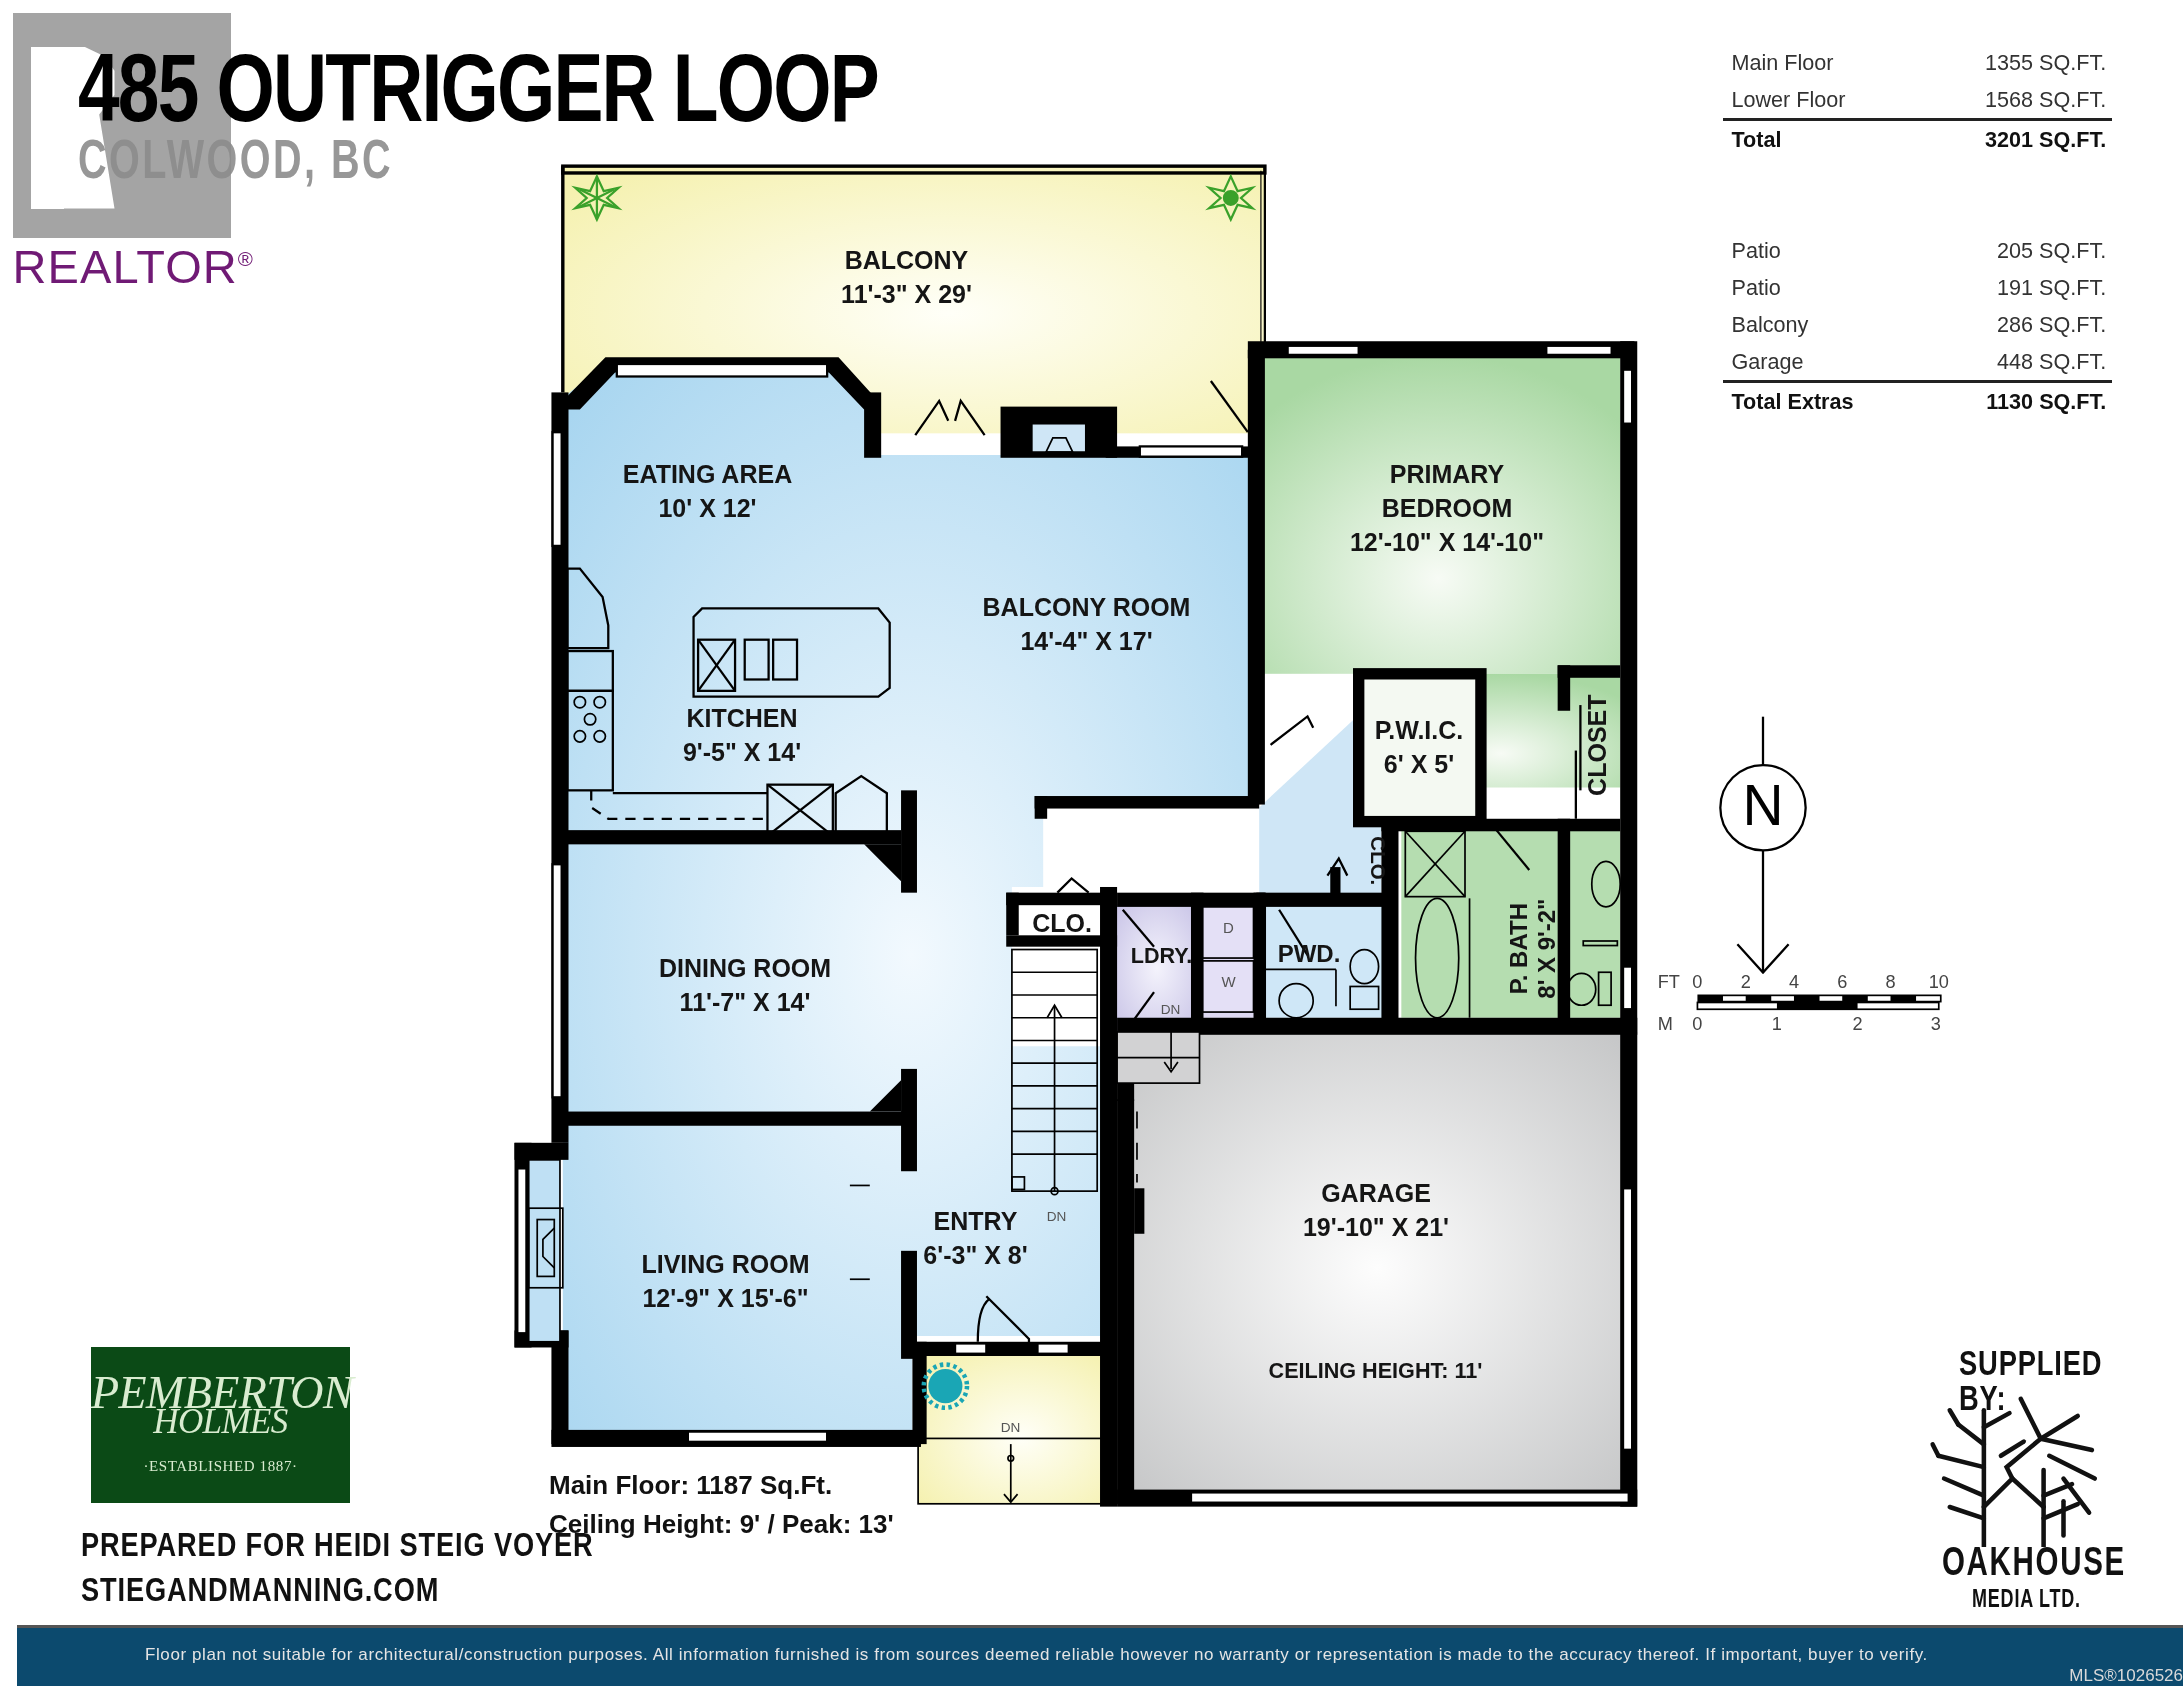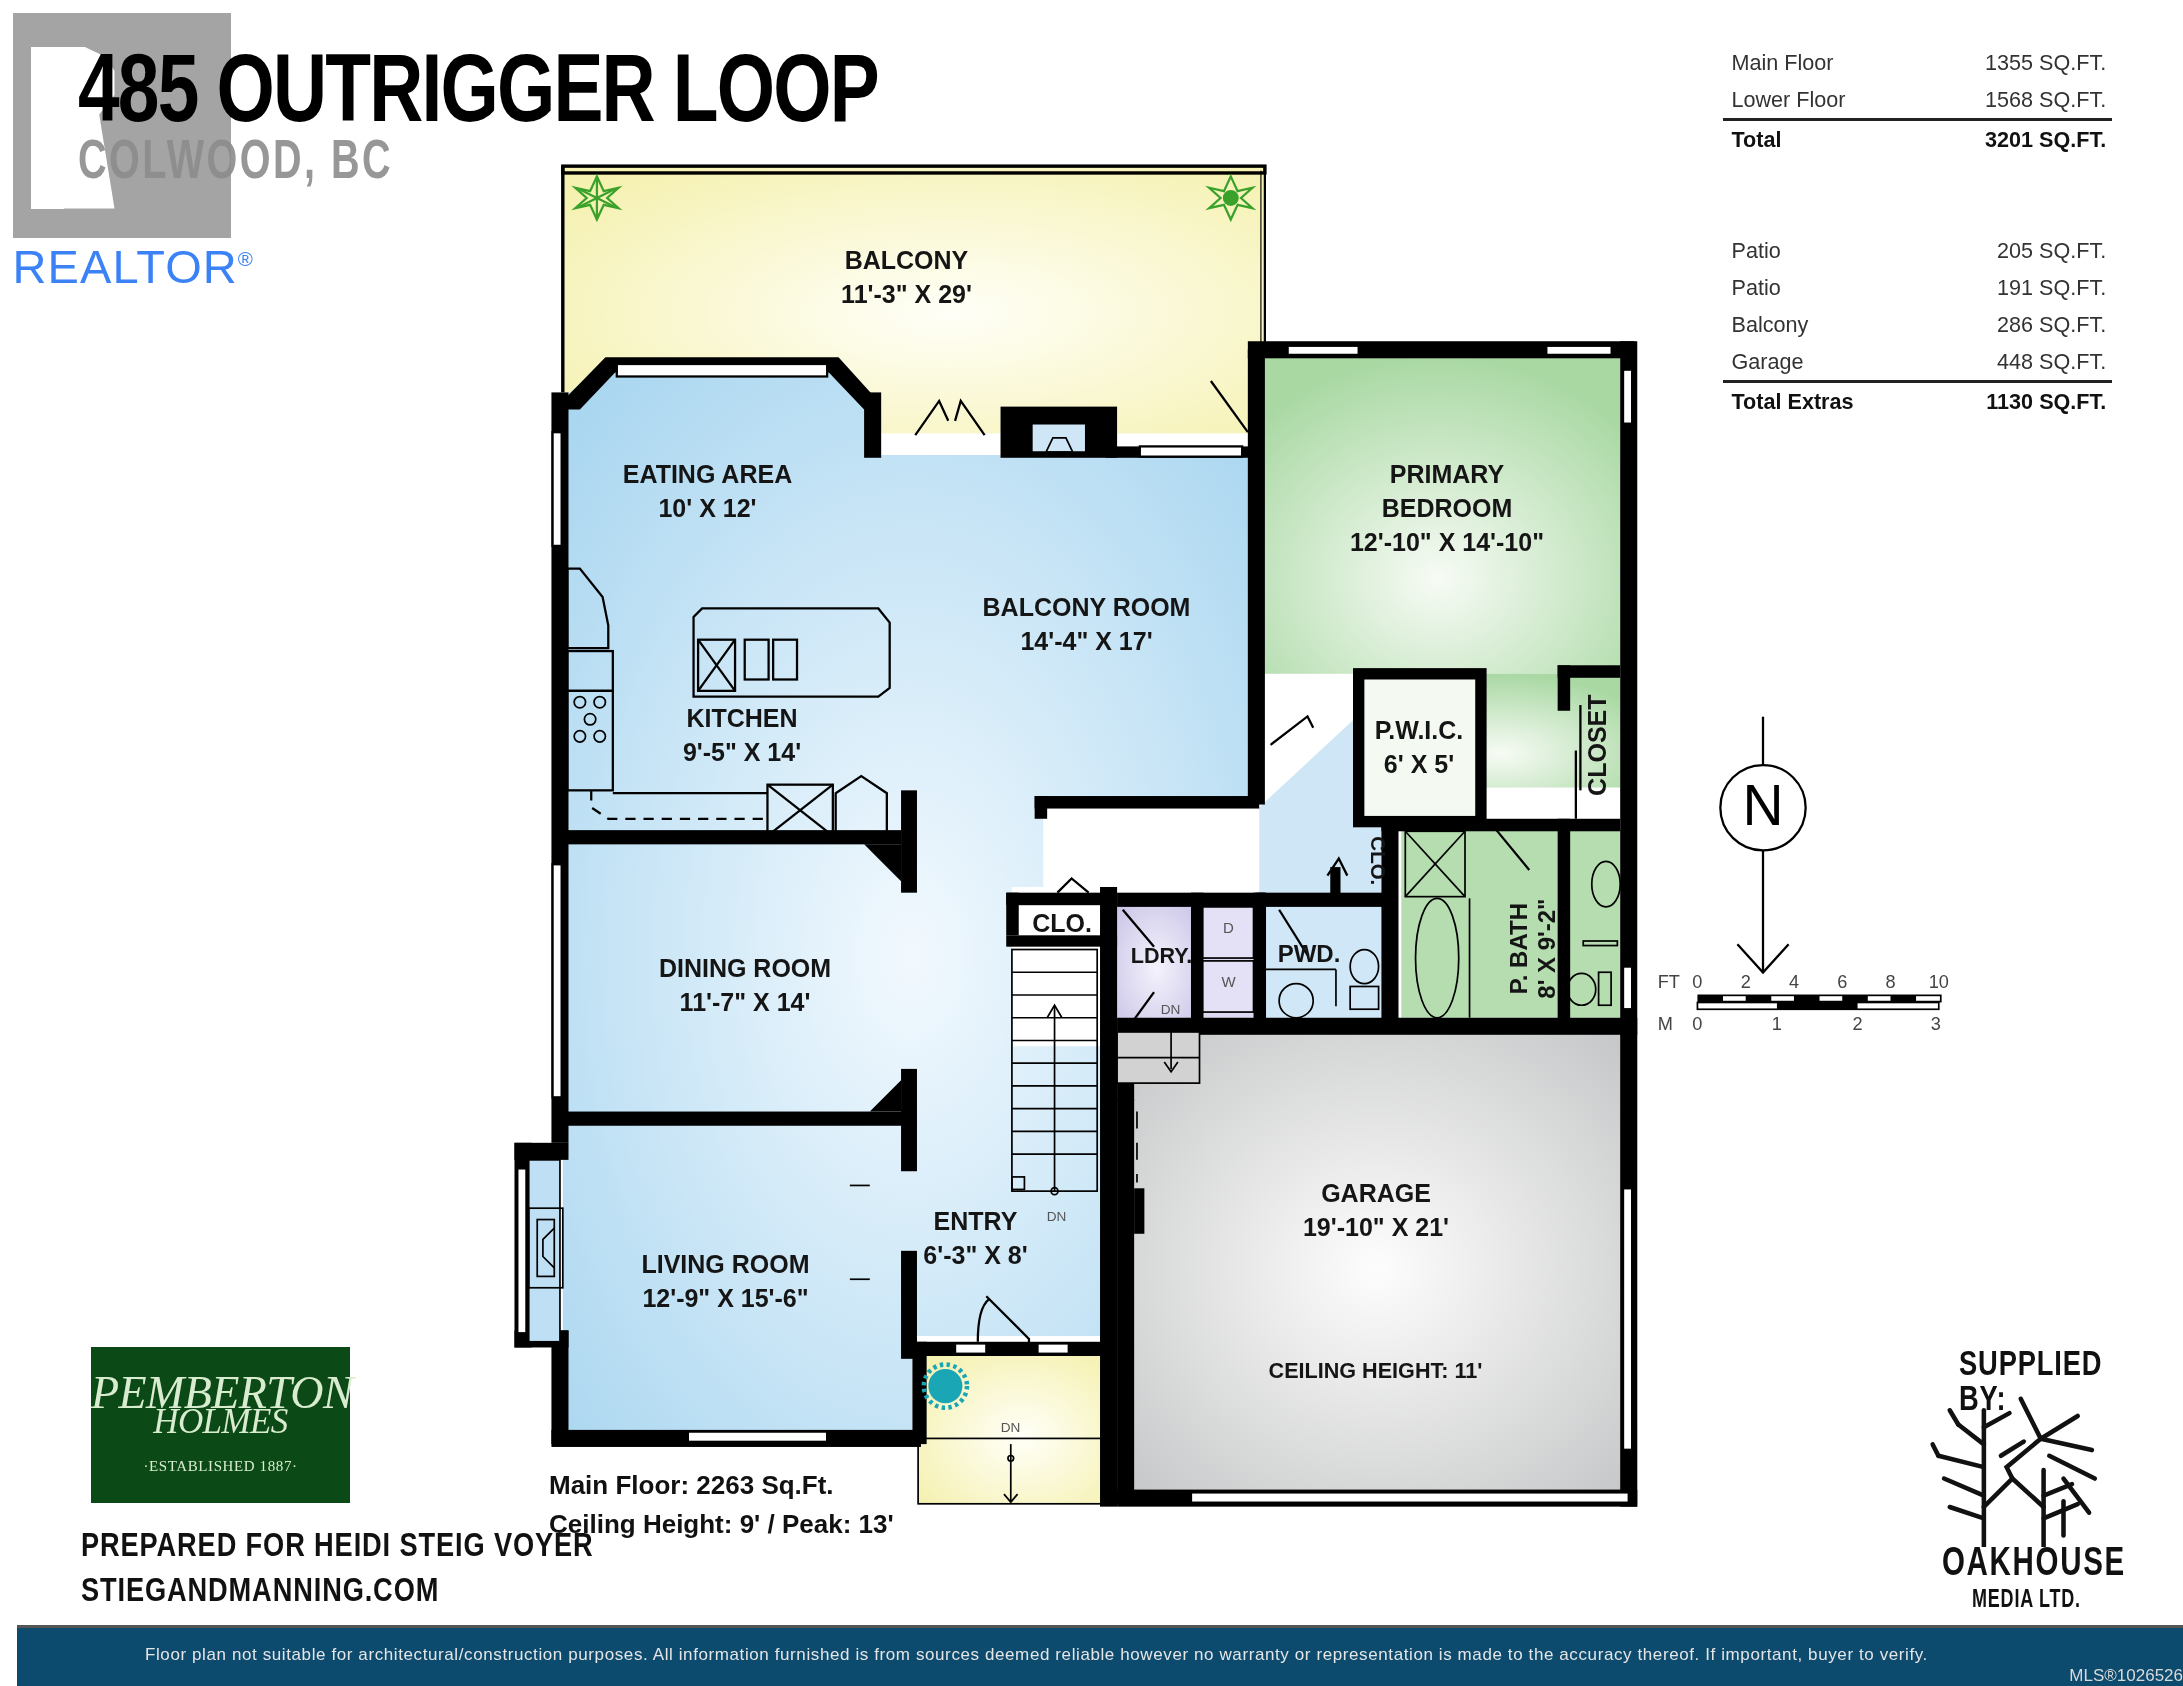--- a/index.html
+++ b/index.html
@@ -9,7 +9,7 @@
   .realtor-logo { left:12.5px; top:12.5px; width:218px; height:225px; background:#a4a4a4; }
   .realtor-logo .r-left { position:absolute; left:18px; top:34px; width:33px; height:162px; background:#fff; }
   .realtor-logo .r-right { position:absolute; left:51px; top:34px; width:51px; height:162px; background:#fff; clip-path:polygon(0 0, 40% 0, 80% 6%, 100% 15%, 100% 30%, 70% 42%, 100% 100%, 0 100%); }
-  .realtor-word { left:12.5px; top:239px; font-size:47px; color:#3b82f6; letter-spacing:1.1px; font-family:"Liberation Sans", sans-serif; }
+  .realtor-word { left:12.5px; top:239px; font-size:47px; color:#701a75; letter-spacing:1.1px; font-family:"Liberation Sans", sans-serif; }
   .realtor-word sup { font-size:20.5px; }
   .title { left:78px; top:40px; font-size:96px; font-weight:bold; letter-spacing:-2.3px; transform:scaleX(0.78); transform-origin:left top; font-family:"Liberation Sans Narrow","Liberation Sans",sans-serif; line-height:1; color:#000; }
   .subtitle { left:78px; top:132px; font-size:55px; font-weight:bold; color:#8c8c8c; transform:scaleX(0.72); transform-origin:left top; letter-spacing:3.4px; line-height:1; opacity:0.9; }

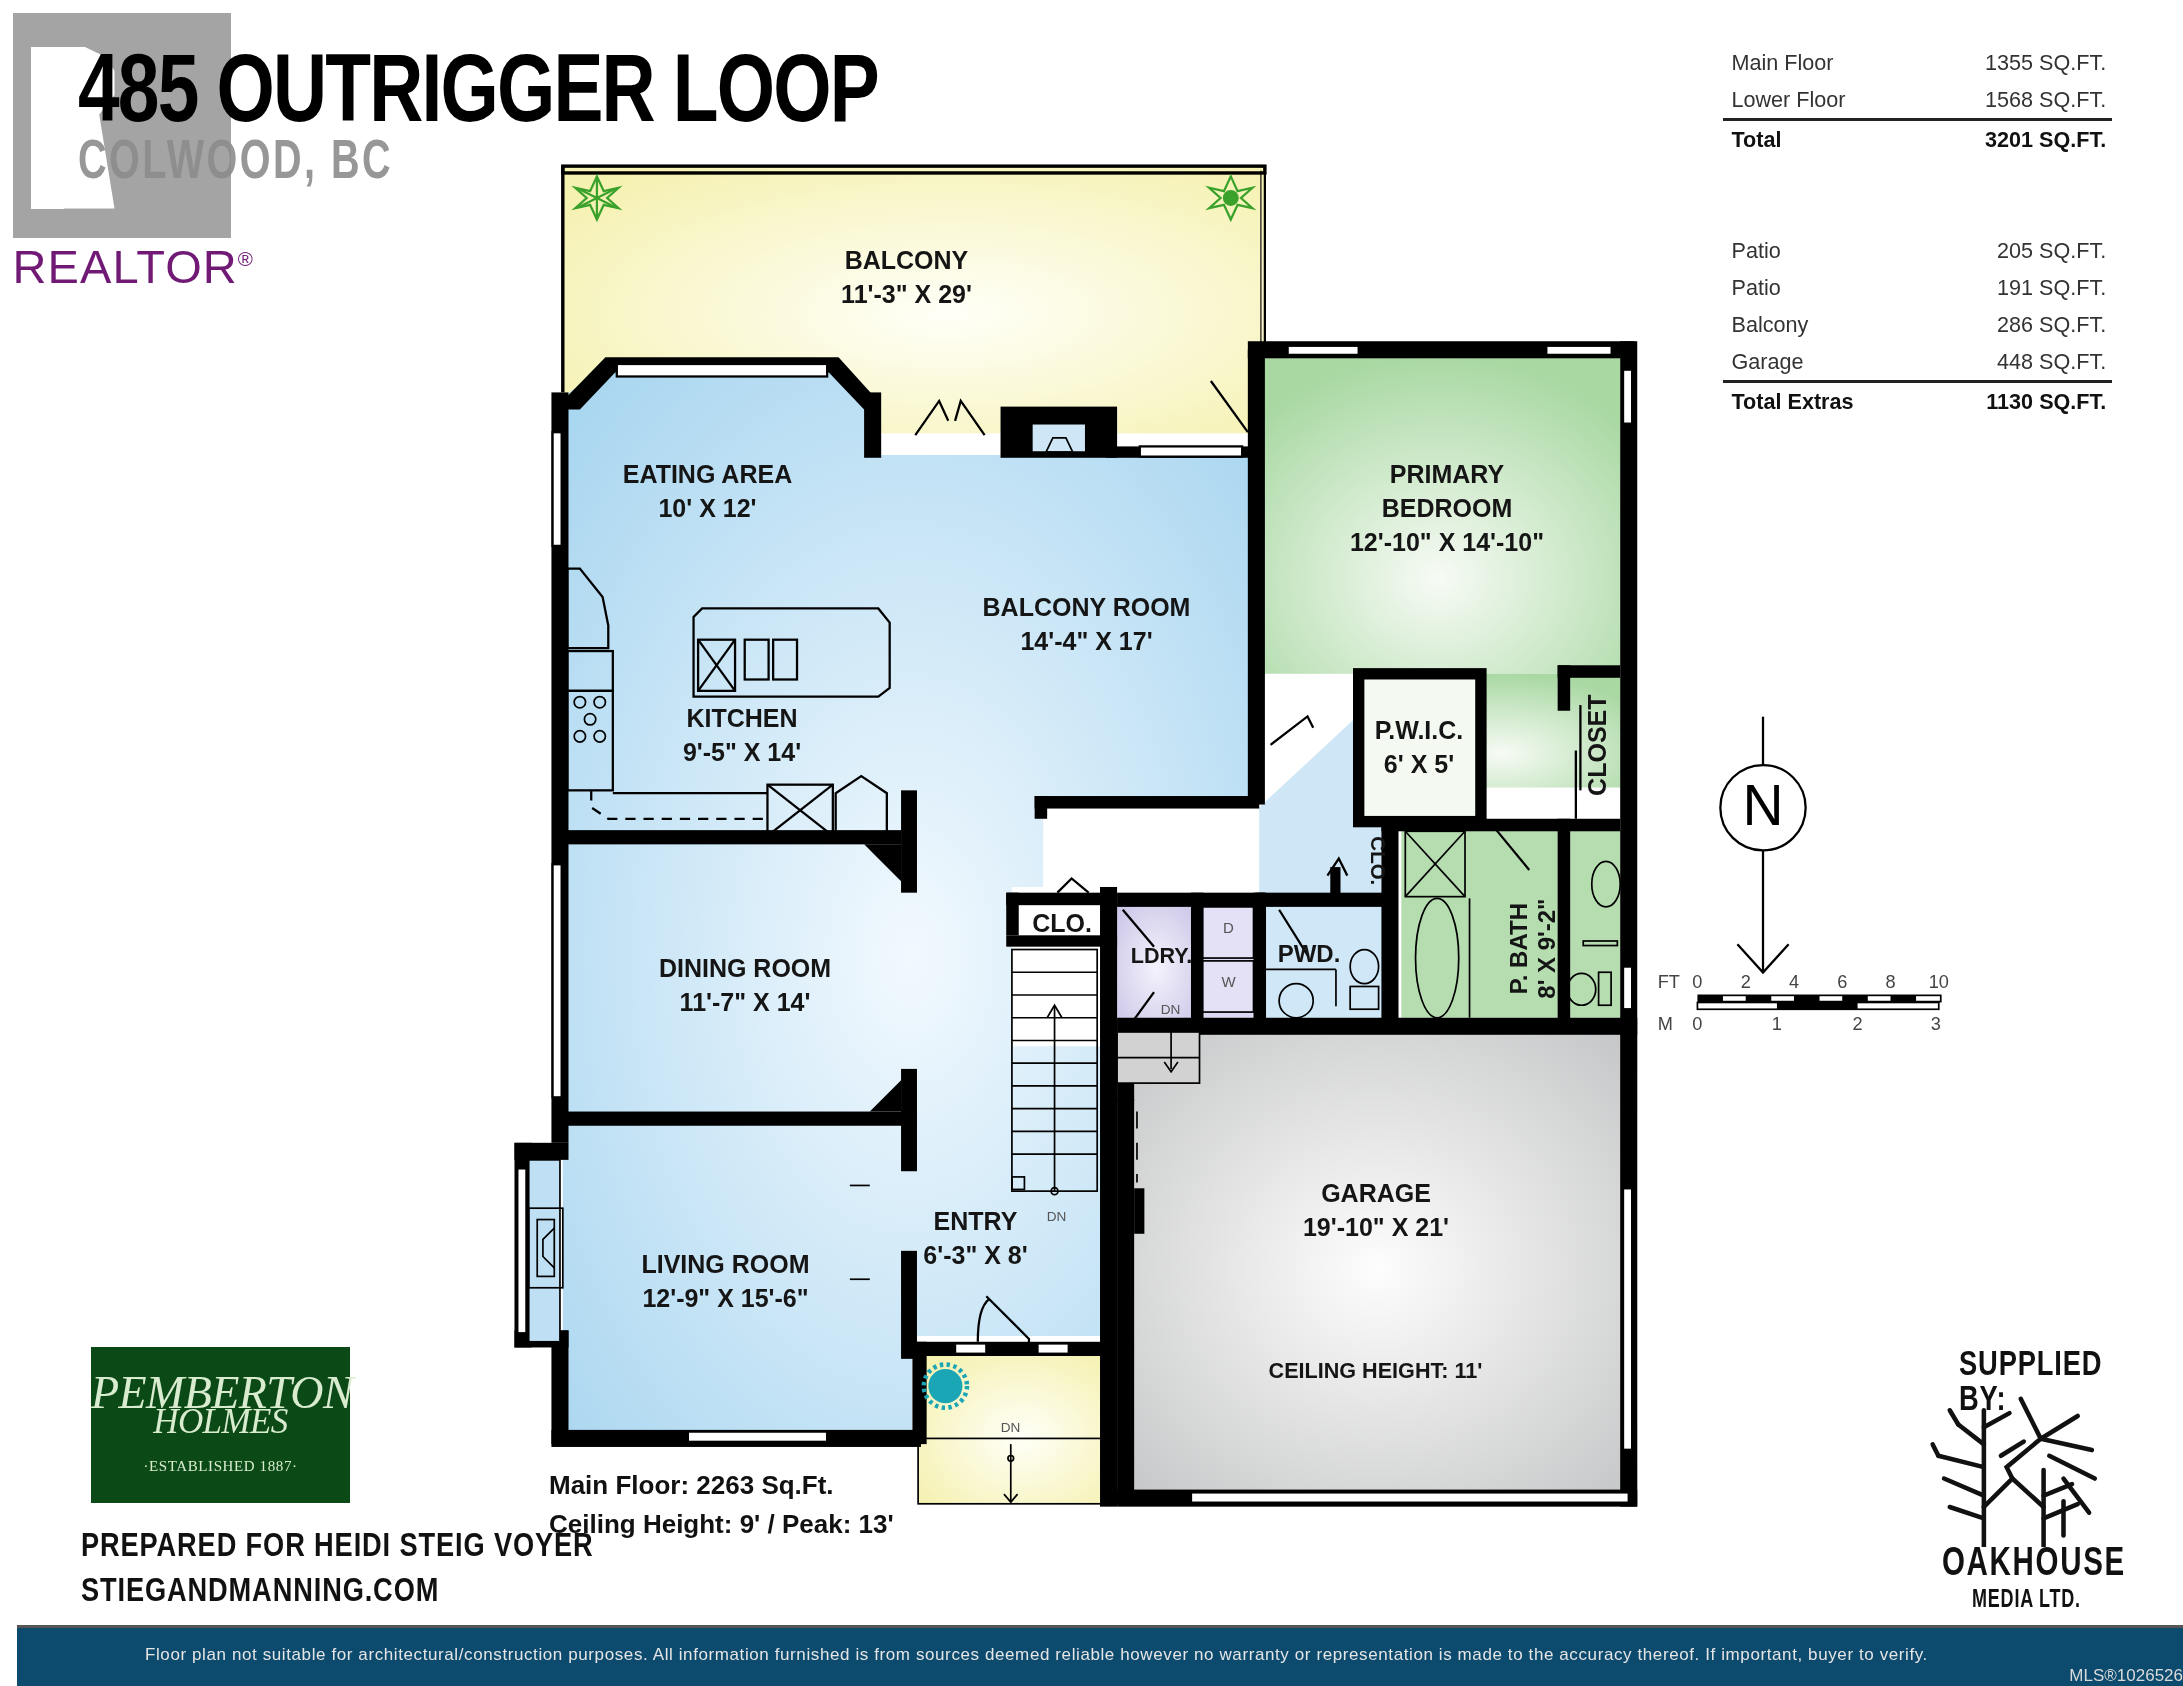--- a/index.html
+++ b/index.html
@@ -451,7 +451,7 @@
 </svg>
 
 <div class="abs main-floor-note">
-  <div>Main Floor: 2263 Sq.Ft.</div>
+  <div>Main Floor: 1187 Sq.Ft.</div>
   <div>Ceiling Height: 9' / Peak: 13'</div>
 </div>
 

